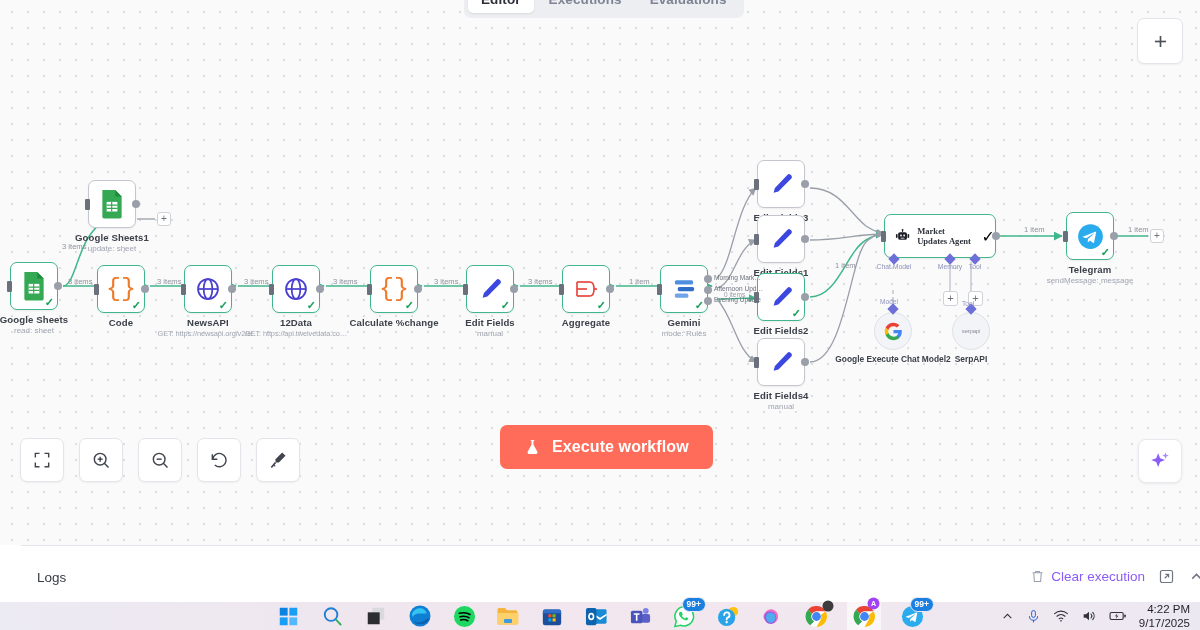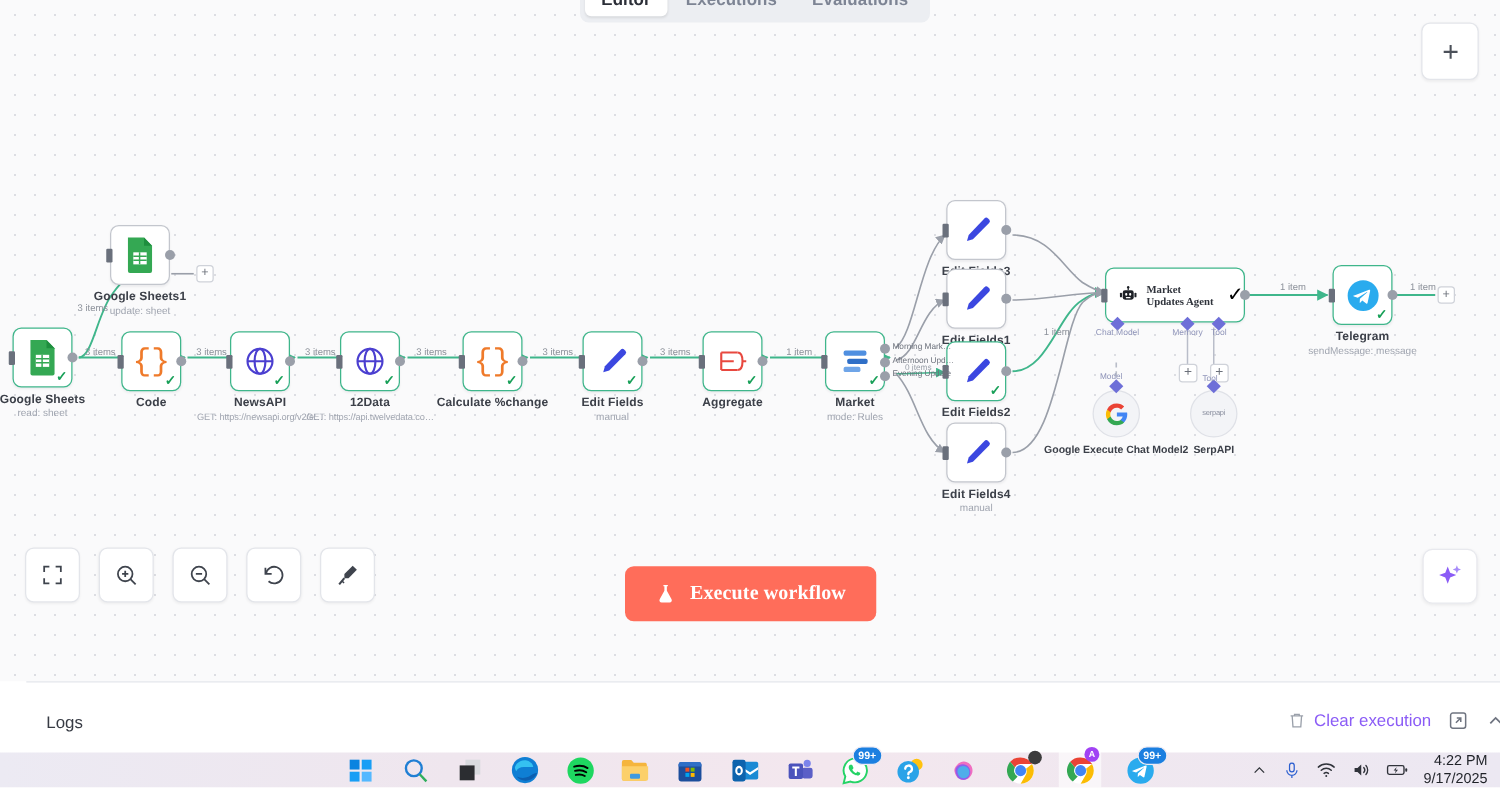--- a/index.html
+++ b/index.html
@@ -369,7 +369,7 @@
         <span class="port out" style="top:24px"></span>
         <span class="port out" style="top:35px"></span>
       </div>
-      <div class="node-label">Market</div>
+      <div class="node-label">Gemini</div>
       <div class="node-sub">mode: Rules</div>
     </div>
     <div class="out-label" style="left:714px;top:274px">Morning Mark…</div>

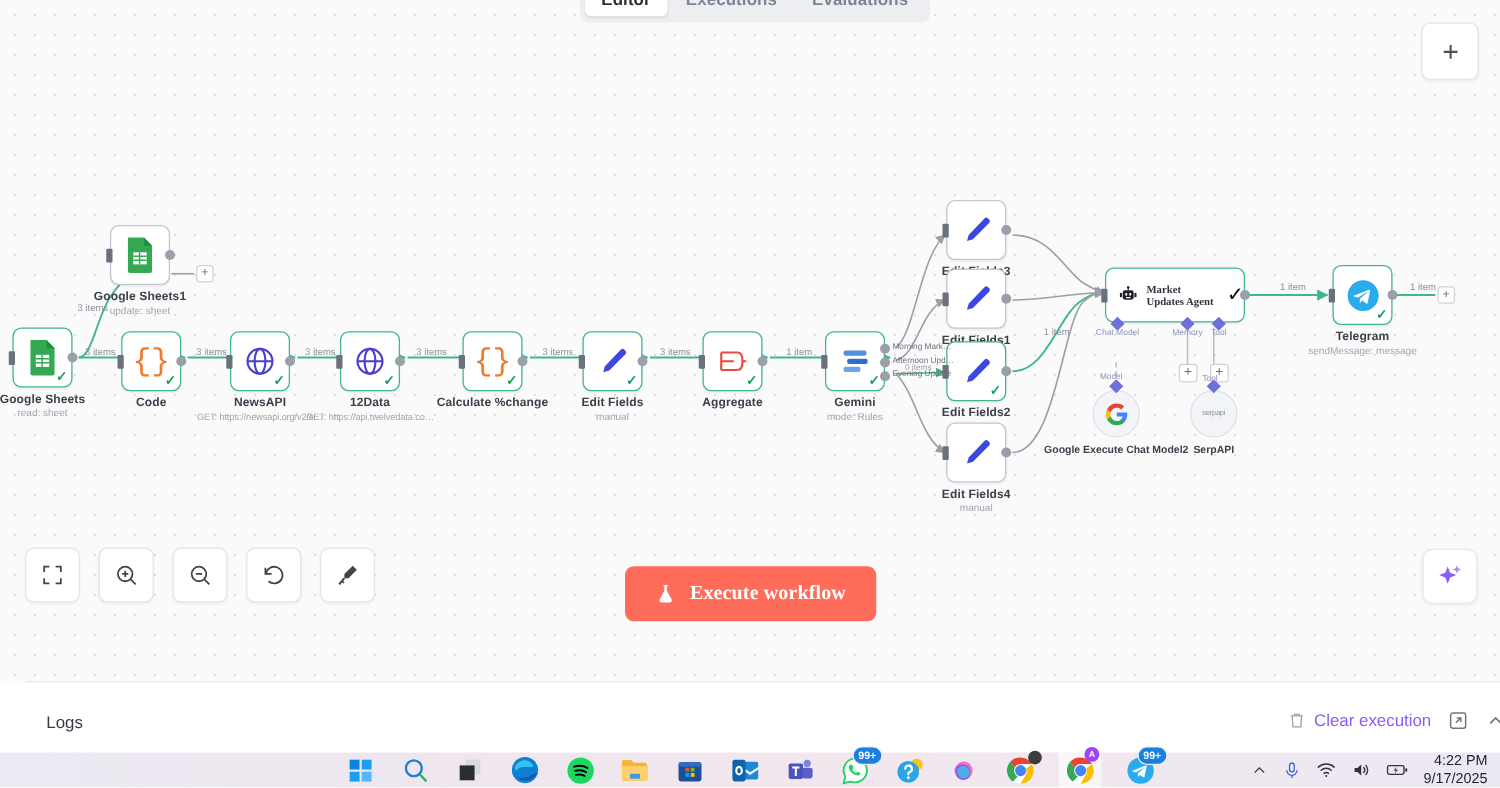--- a/index.html
+++ b/index.html
@@ -136,9 +136,9 @@
   .ctl-btn svg { width: 20px; height: 20px; stroke: #3f444d; fill: none; stroke-width: 1.7; }
 
   #execute-btn {
-    position: absolute; left: 500px; bottom: 48px; height: 44px;
+    position: absolute; left: 500px; bottom: 76px; height: 44px;
     background: #ff6d5a; border: none; border-radius: 7px; color: #fff;
-    font-size: 16px; font-weight: 700; font-family: Liberation Serif, serif;
+    font-size: 16px; font-weight: 700; font-family: Liberation Sans, sans-serif;
     display: flex; align-items: center; gap: 11px; padding: 0 24px;
     cursor: pointer; z-index: 30; letter-spacing: .1px;
   }

